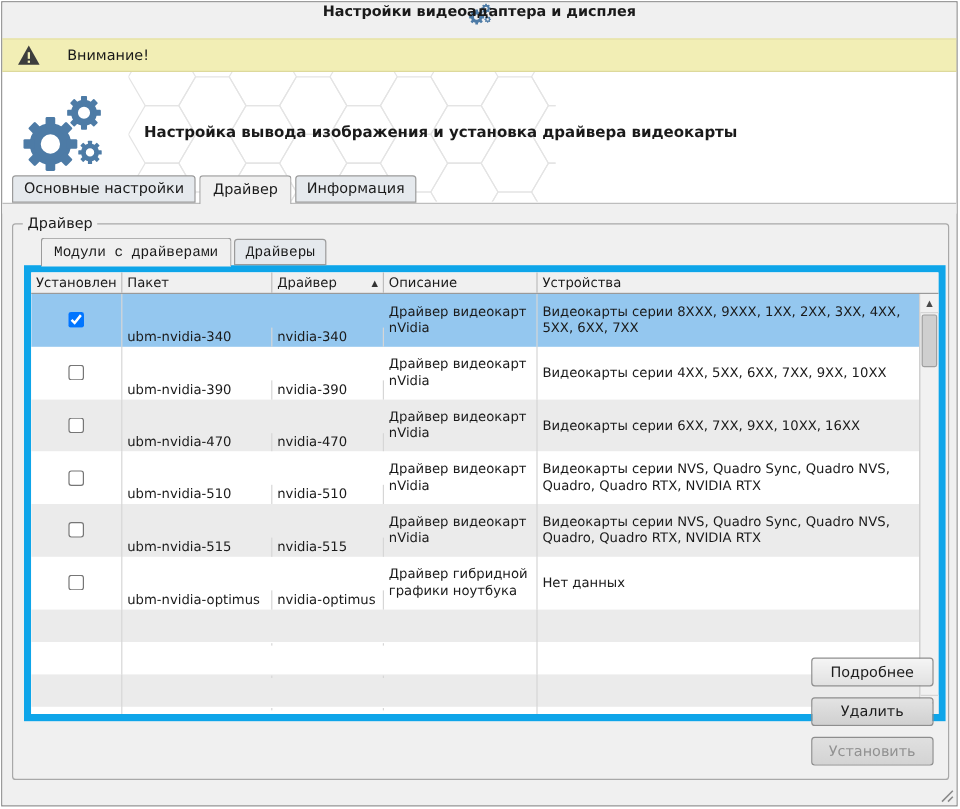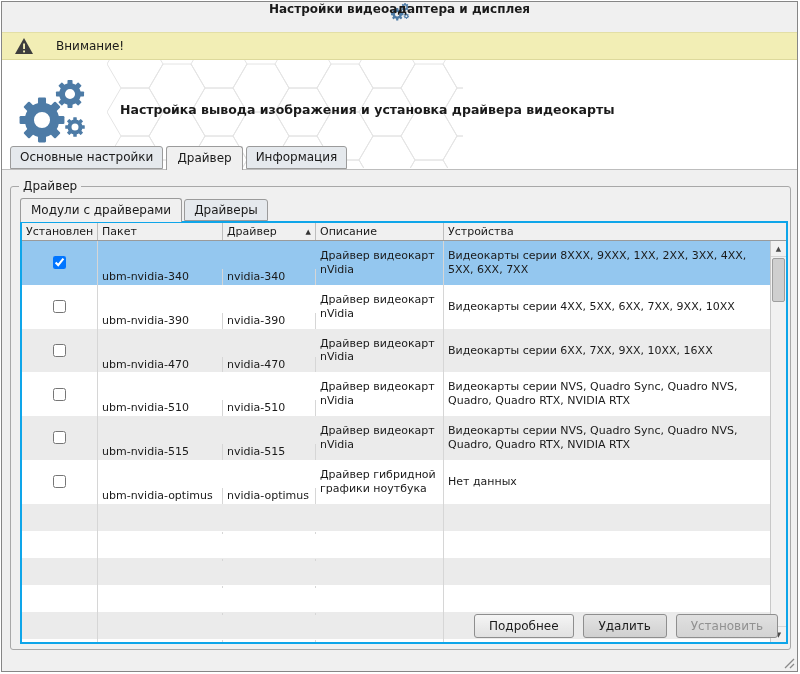--- a/index.html
+++ b/index.html
@@ -49,8 +49,8 @@
     padding:0 4px; line-height:14px; }
 
   
-  .subtabbar { position:absolute; left:9px; top:11px; height:23px; display:flex;
-    align-items:flex-end; z-index:5; }
+  .subtabbar { position:absolute; left:23px; top:11px; height:23px; display:flex;
+    align-items:flex-end; z-index:5;font-family:Liberation Mono, monospace; }
   .subtab { padding:3px 9px; background:#e5e9ed; border:1px solid #9b9b9b;
     border-radius:3px 3px 0 0; margin-right:2px; white-space:nowrap; cursor:default; }
   .subtab.active { background:#f0f0f0; padding:4px 10px 5px; margin-bottom:-1px; border-bottom:none; z-index:6; }

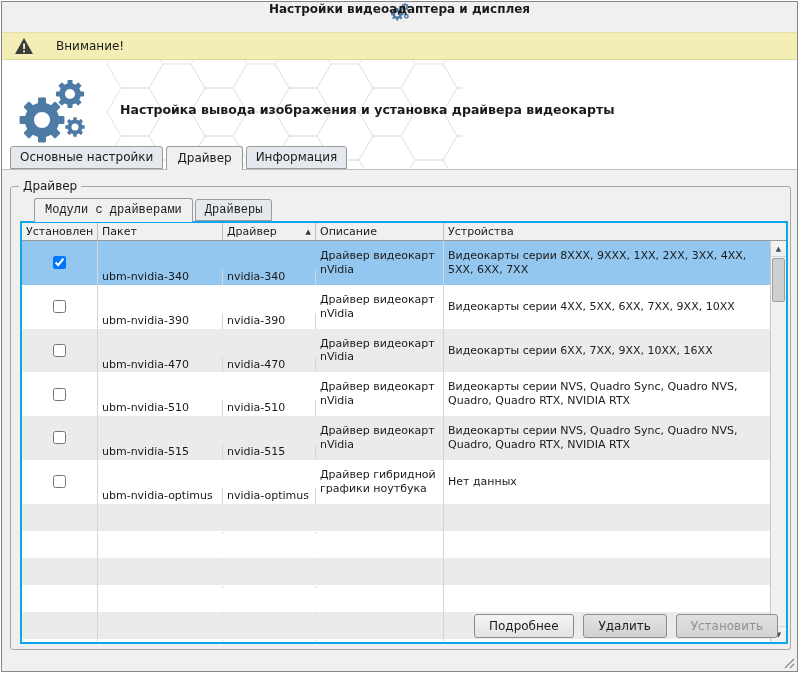--- a/index.html
+++ b/index.html
@@ -56,8 +56,8 @@
   .subtab.active { background:#f0f0f0; padding:4px 10px 5px; margin-bottom:-1px; border-bottom:none; z-index:6; }
 
   
-  .tablewrap { position:absolute; left:9px; top:34px; width:768px; height:423px;
-    border:2px solid #0ea5e9; background:#fff;padding-left:48px; }
+  .tablewrap { position:absolute; left:9px; top:34px; width:768px; height:380px;
+    border:6px solid #0ea5e9; background:#fff;padding-left:48px; }
   .thead { position:absolute; top:0; left:0; right:0; height:18px; background:#f0f0f0;
     border-bottom:1px solid #9a9a9a; display:flex; z-index:2; }
   .th { display:flex; align-items:center; padding:1px 4px; font-size:11px;

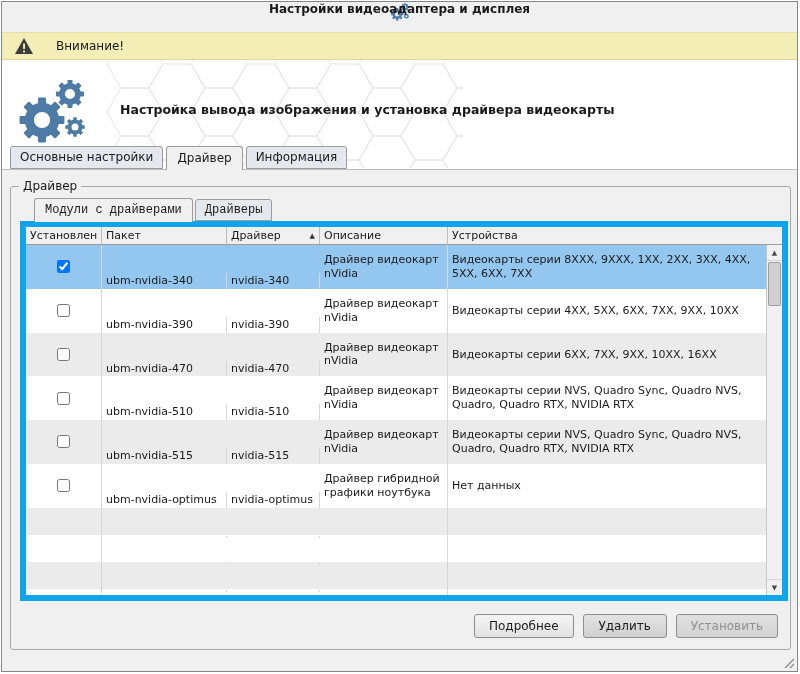--- a/index.html
+++ b/index.html
@@ -92,7 +92,7 @@
     background:#cfcfcf; border:1px solid #9e9e9e; border-radius:2px; }
 
   
-  .actions { position:absolute; right:12px; bottom:11px; display:flex; gap:9px; }
+  .actions { position:absolute; right:12px; bottom:11px; display:flex; gap:9px;flex-direction:column; }
   .btn { height:24px; min-width:84px; padding:0 14px; font-size:12px;
     font-family:inherit; color:#1c1c1c; border:1px solid #8e8e8e; border-radius:3px;
     background:linear-gradient(#f5f5f5,#e1e1e1); cursor:default; }

